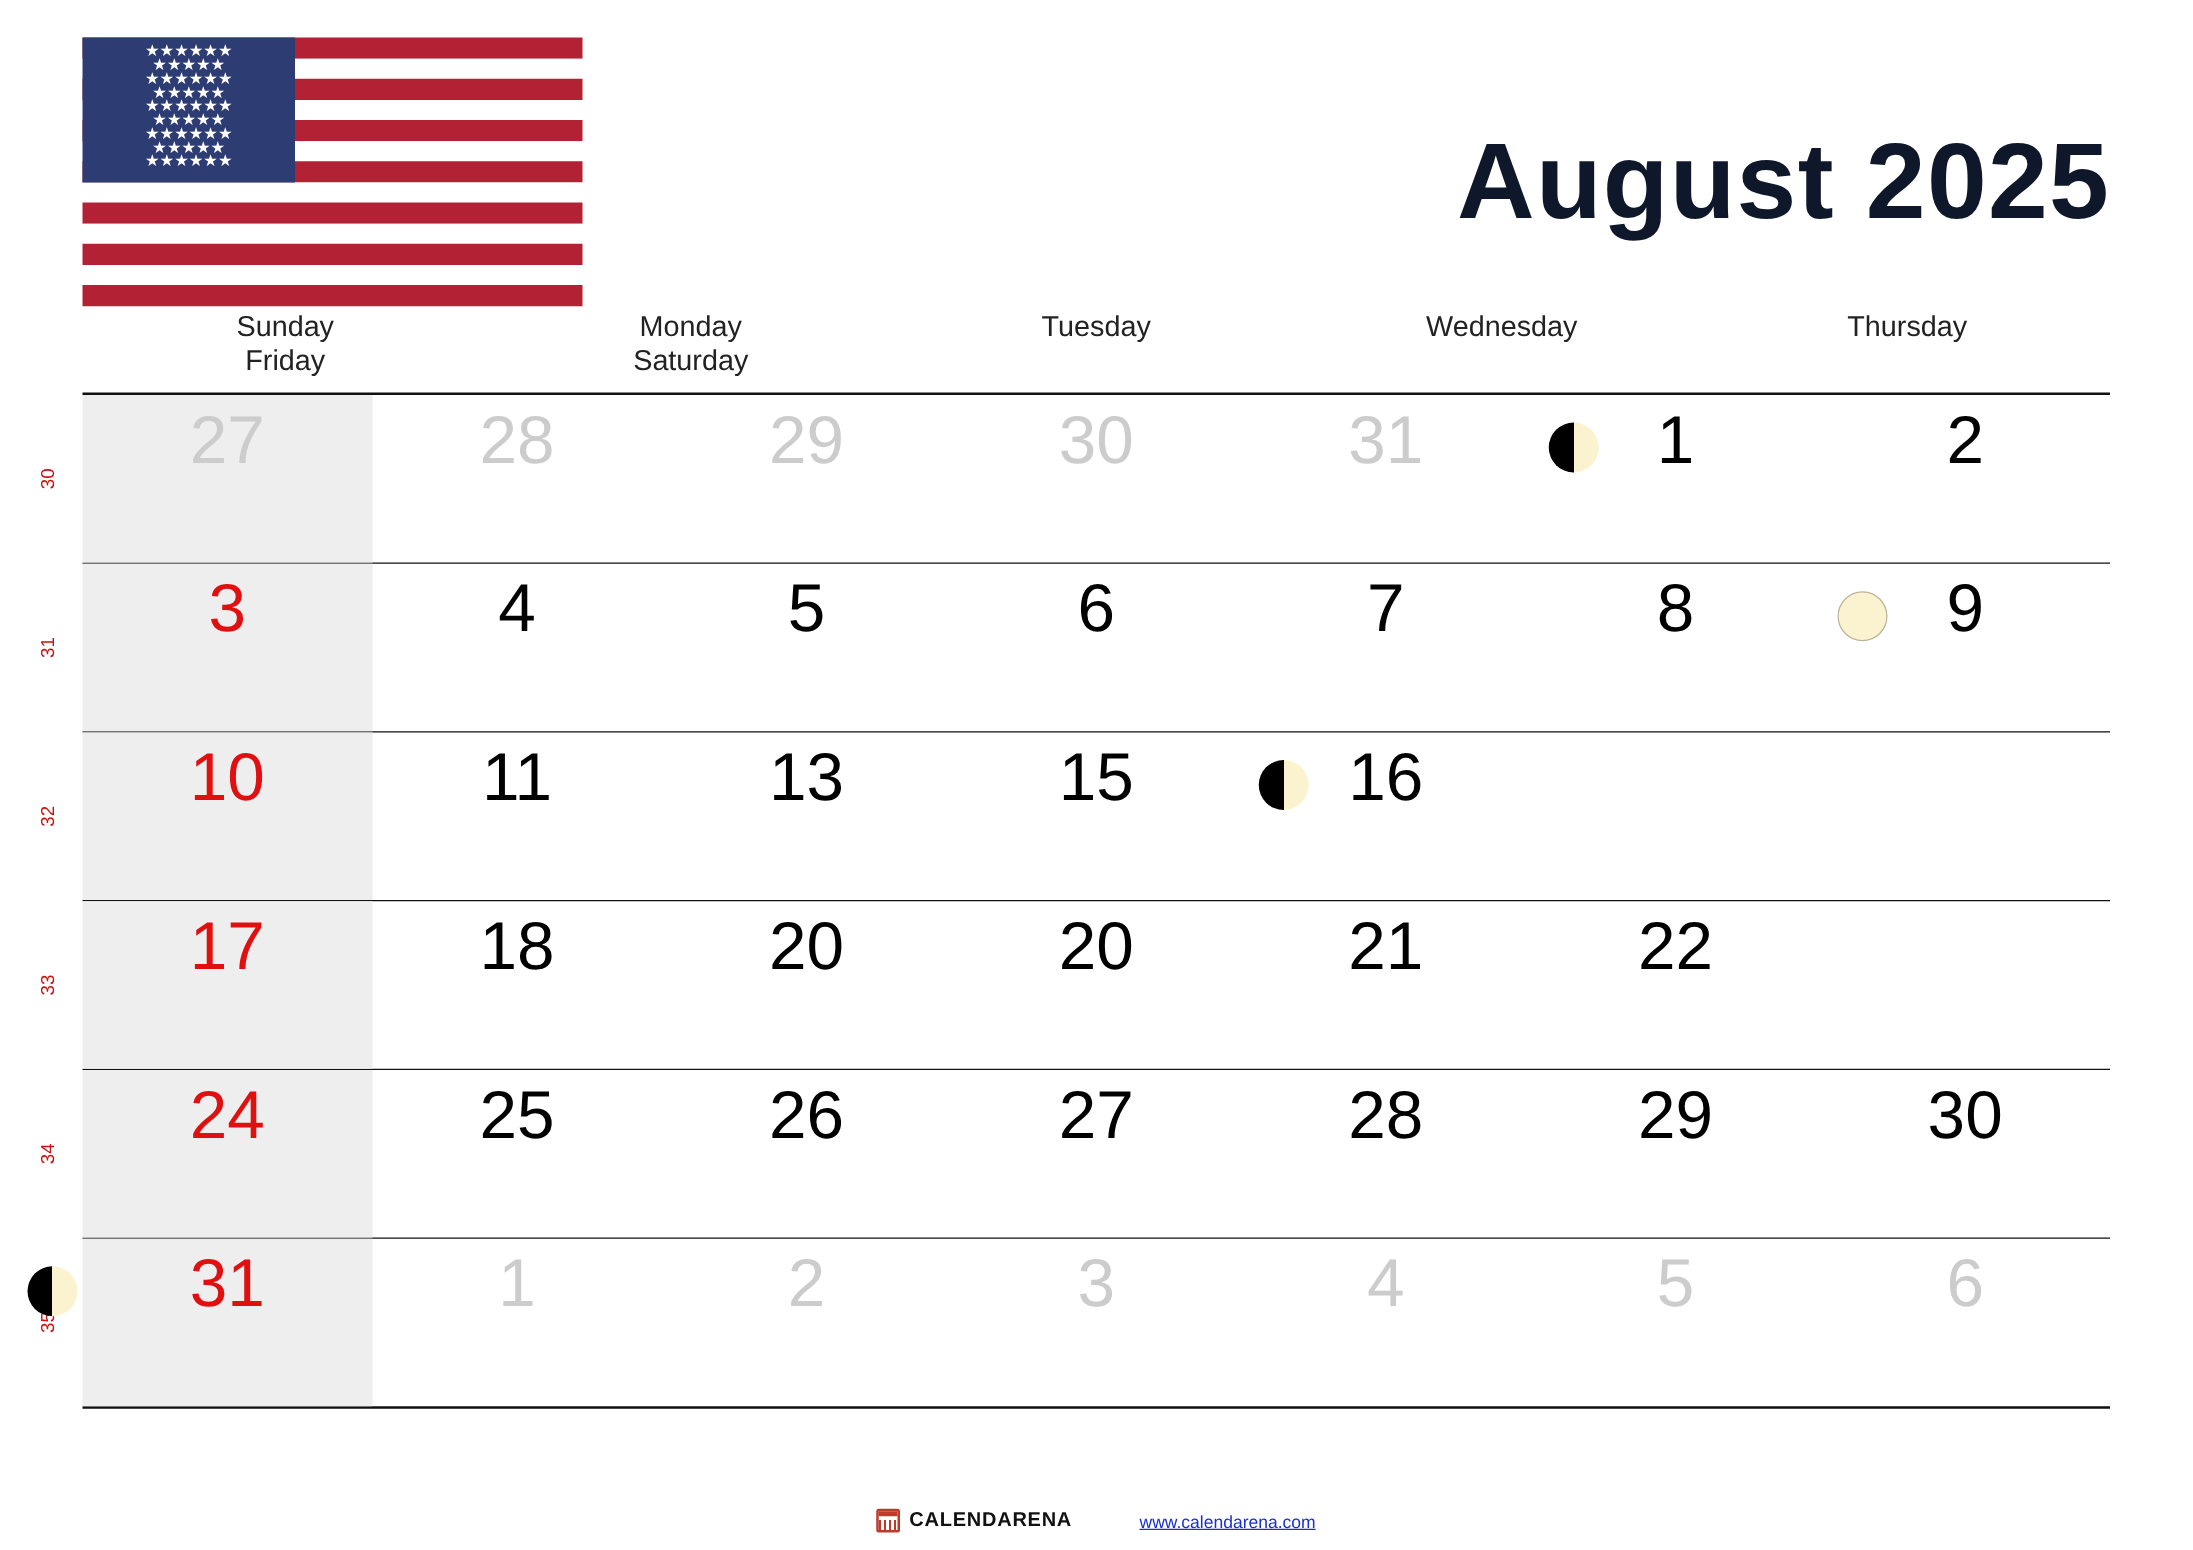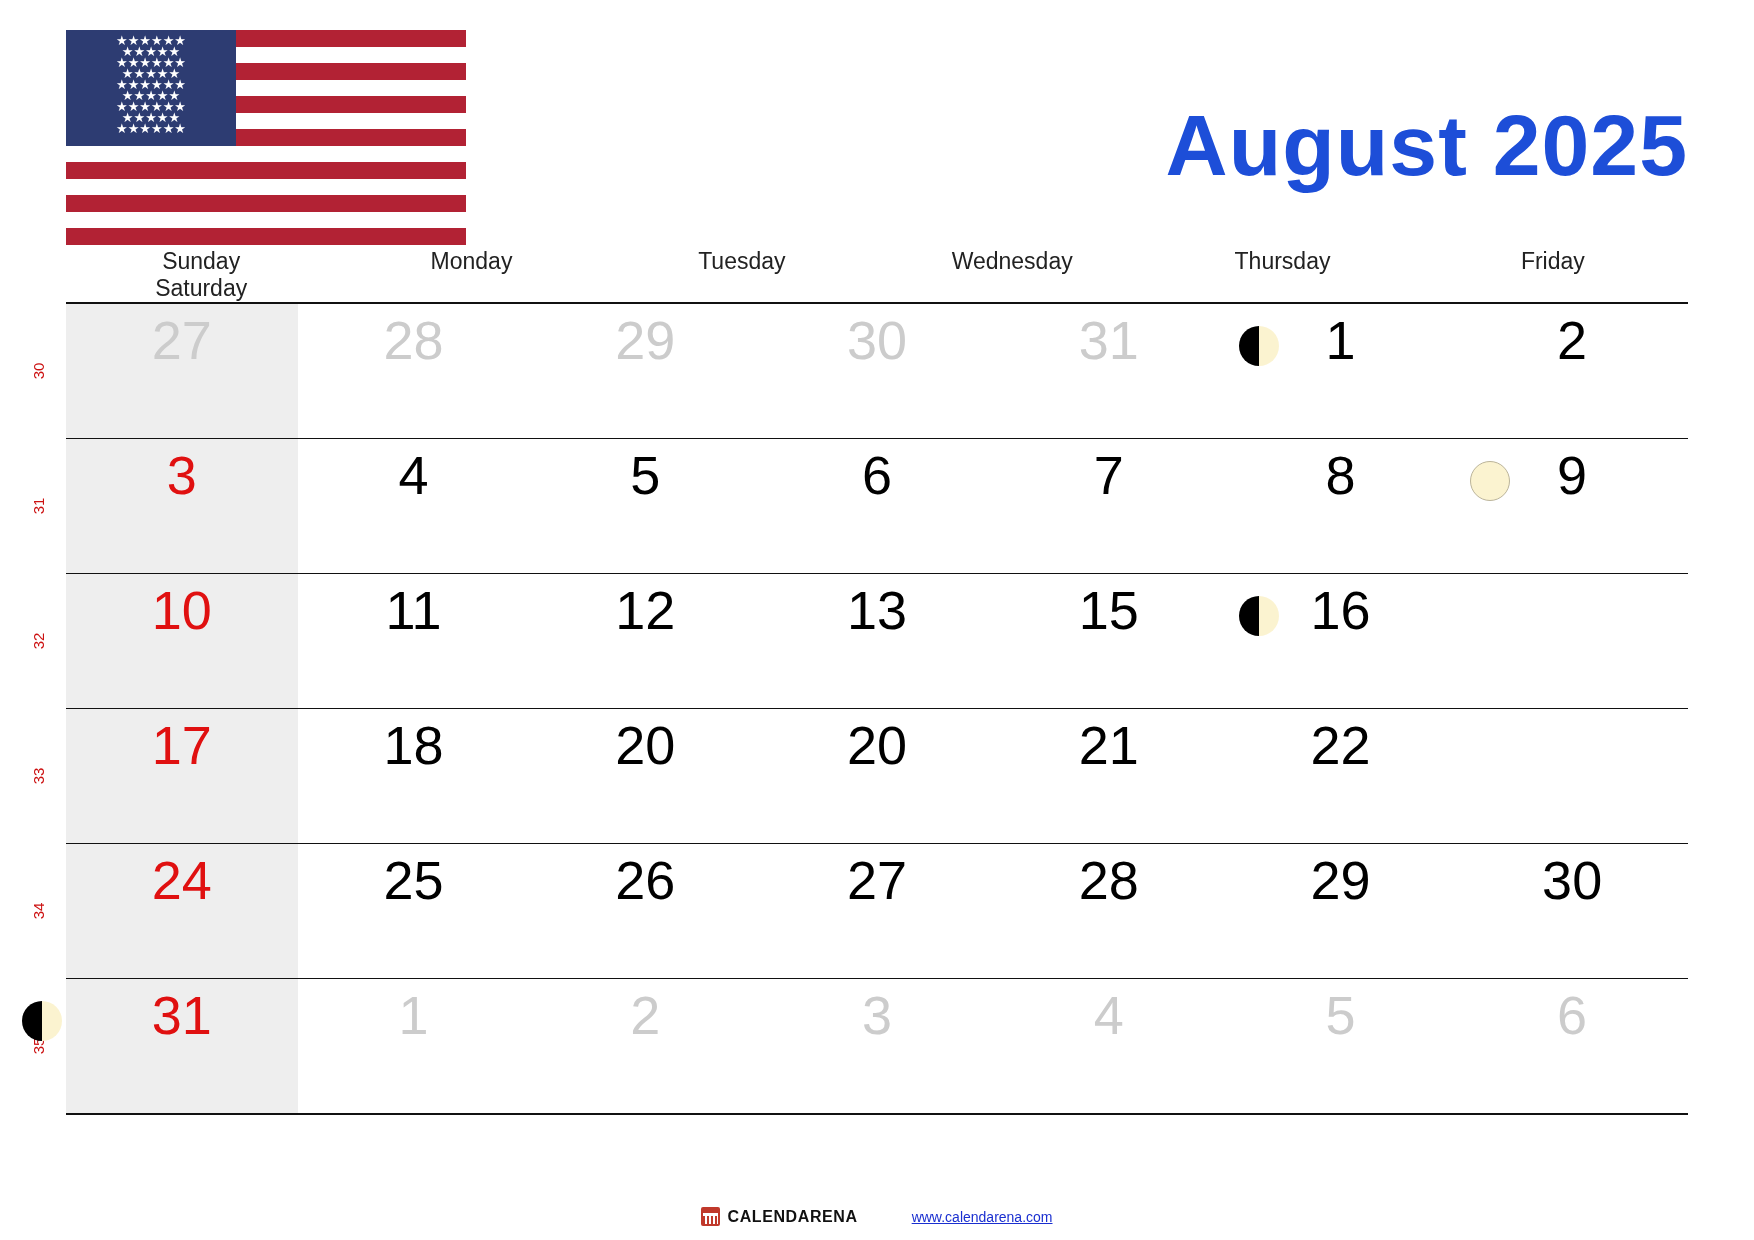--- a/index.html
+++ b/index.html
@@ -63,7 +63,7 @@
     font-size: 86px;
     font-weight: bold;
     letter-spacing: 1px;
-    color: #1d4ed8;
+    color: #0f172a;
     text-align: right;
   }
 

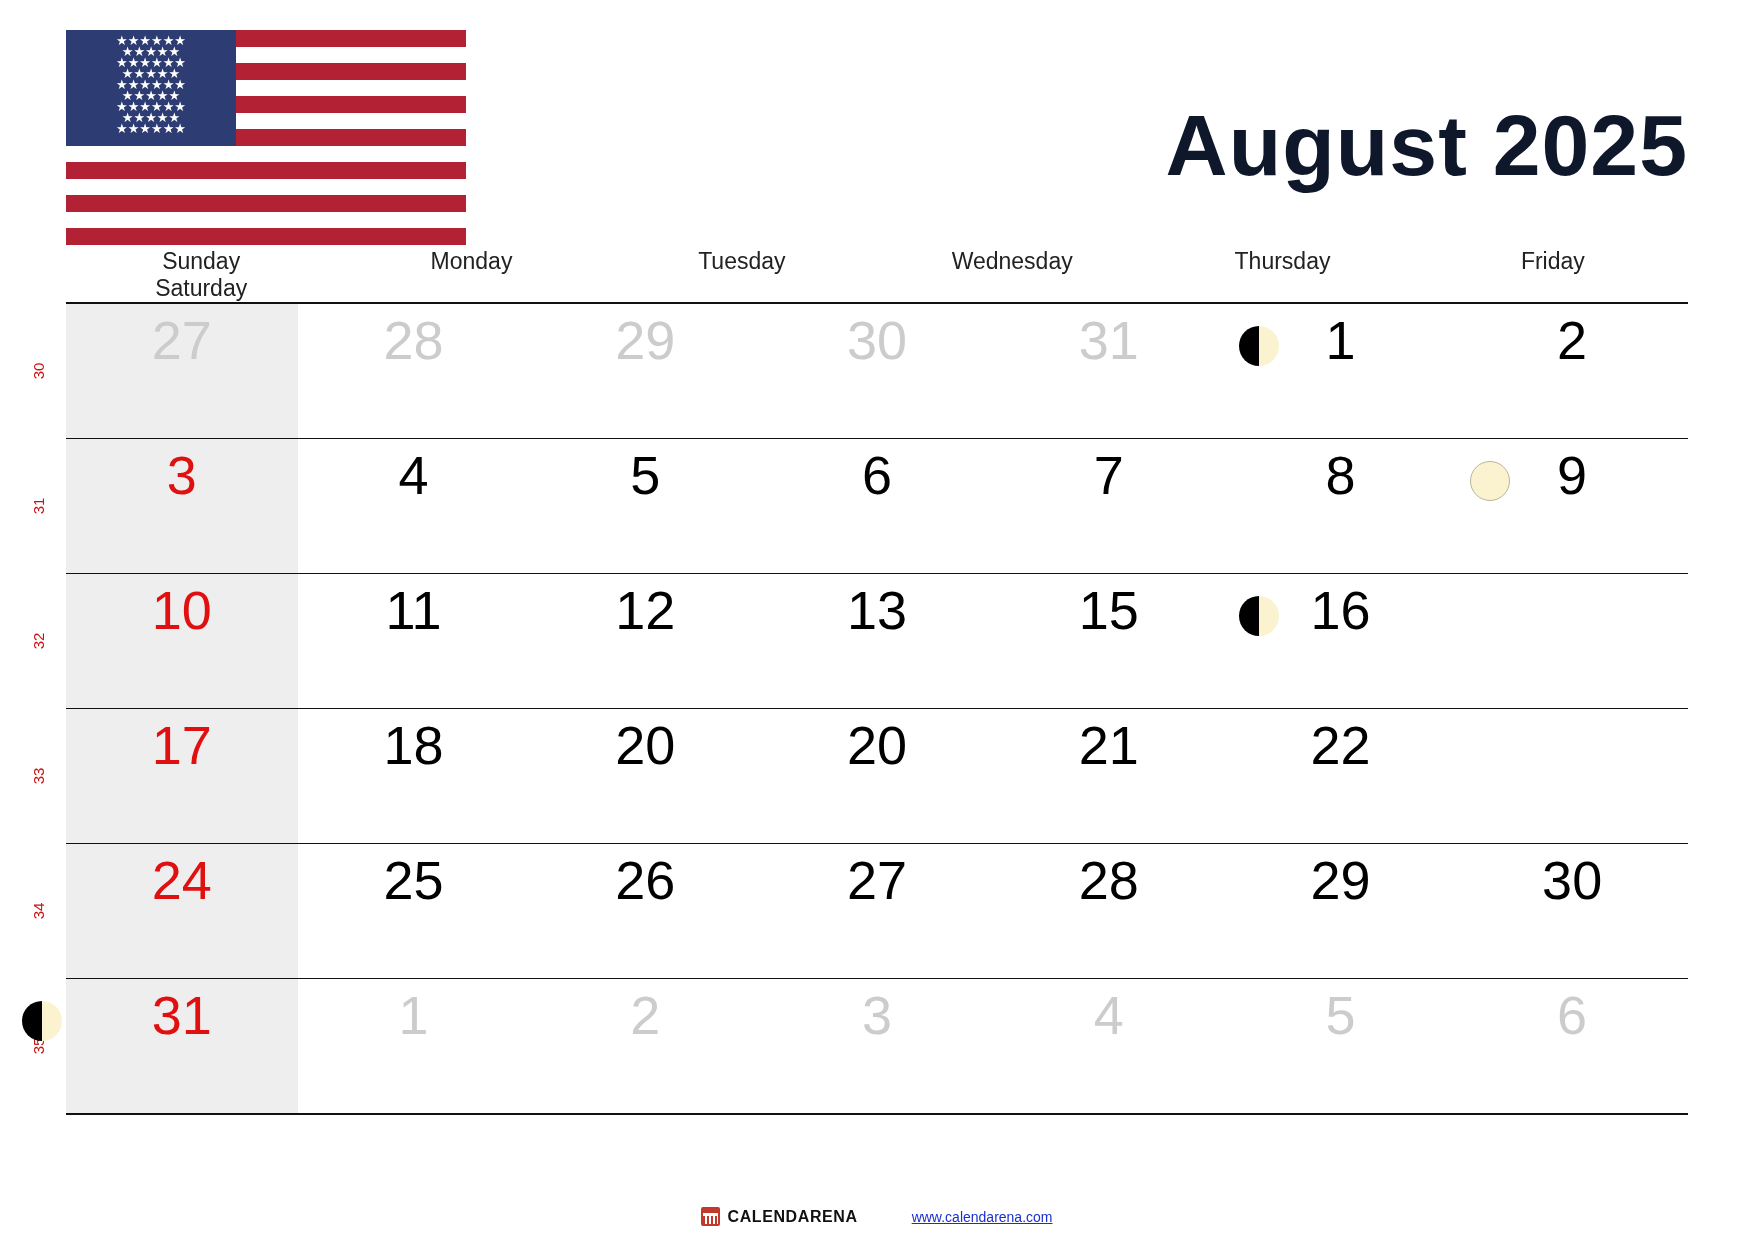--- a/index.html
+++ b/index.html
@@ -74,10 +74,10 @@
   }
   .weekhead {
     display: grid;
-    grid-template-columns: repeat(6, 1fr);
+    grid-template-columns: repeat(5, 1fr);
     font-size: 23px;
     color: #222;
-    padding-bottom: 0;
+    padding-bottom: 12px;
   }
   .weekhead div { text-align: center; }
 

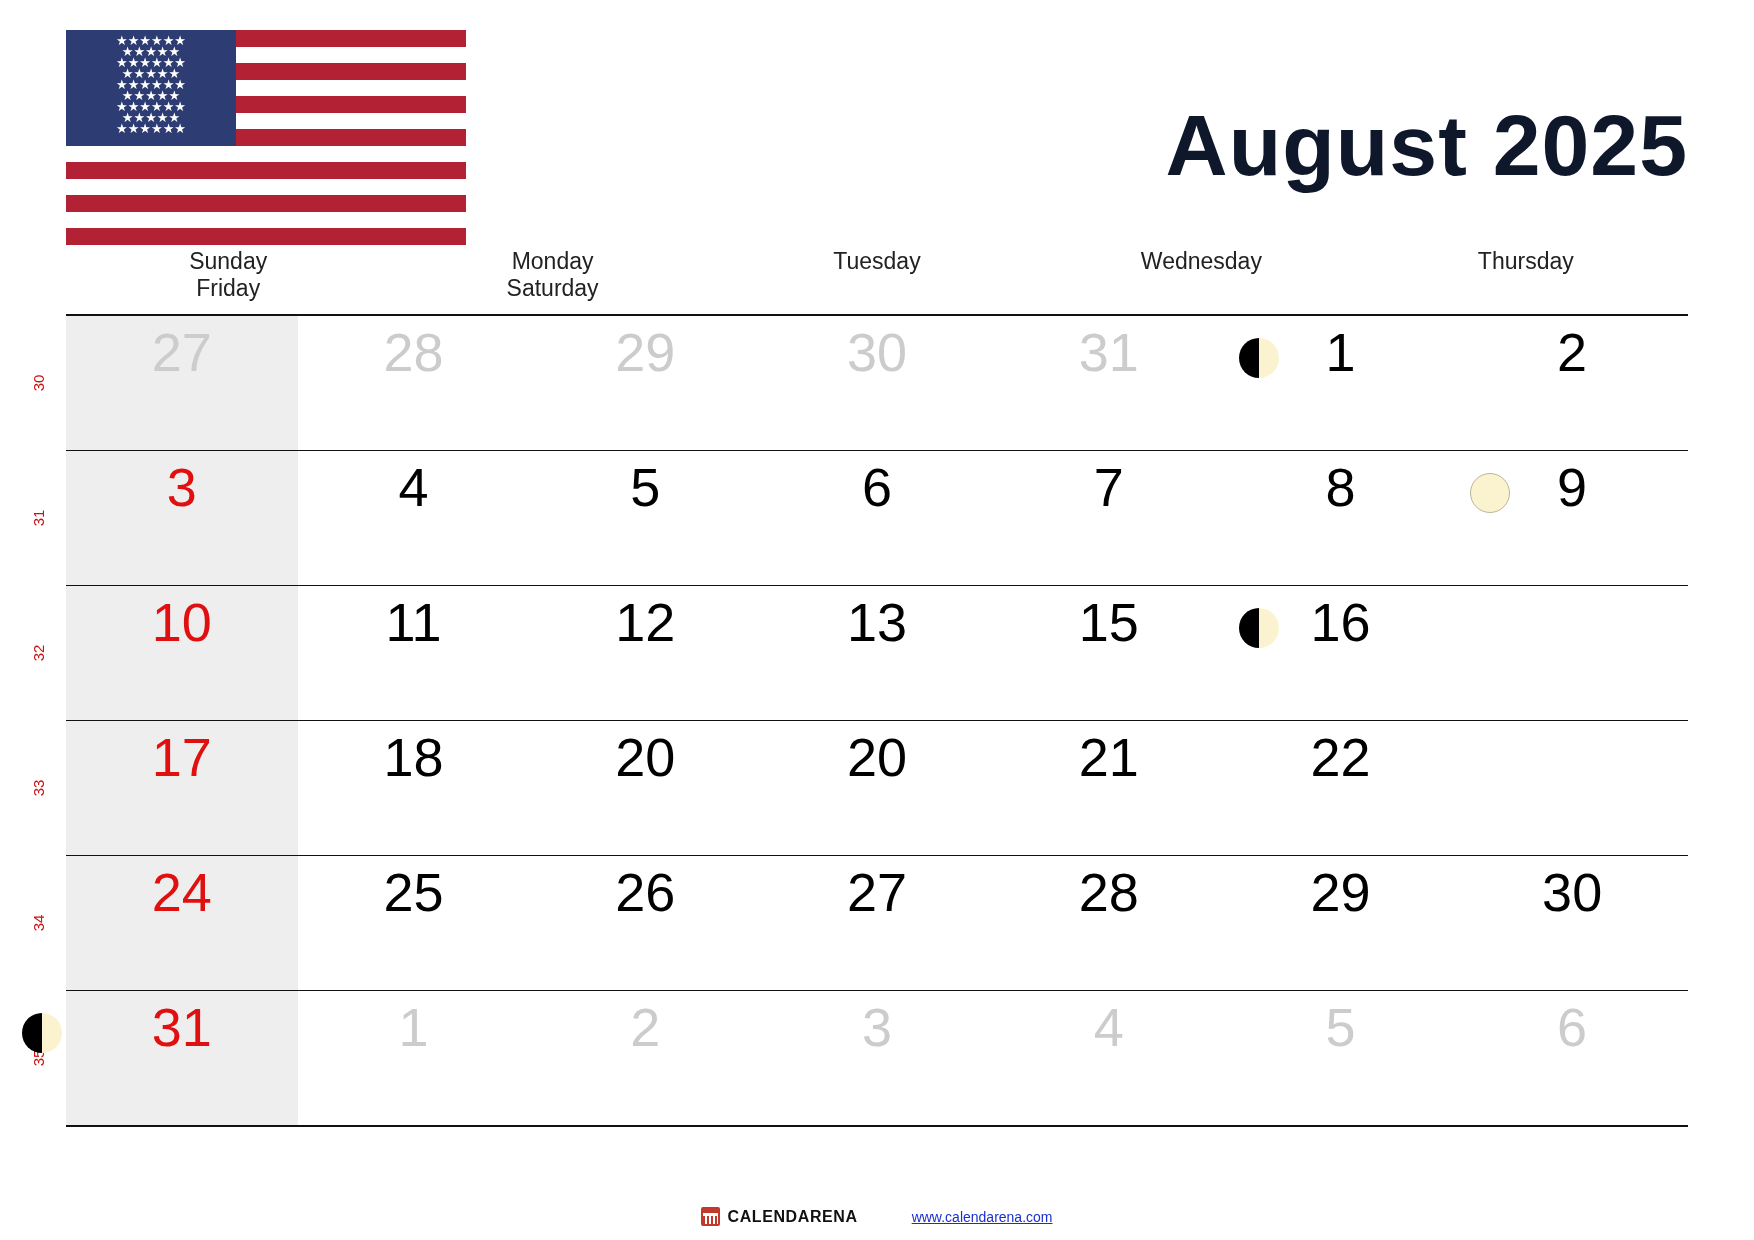--- a/index.html
+++ b/index.html
@@ -296,9 +296,6 @@
         <span class="daynum">11</span>
       </div>
       <div class="cell">
-        <span class="daynum">12</span>
-      </div>
-      <div class="cell">
         <span class="daynum">13</span>
       </div>
       <div class="cell">

